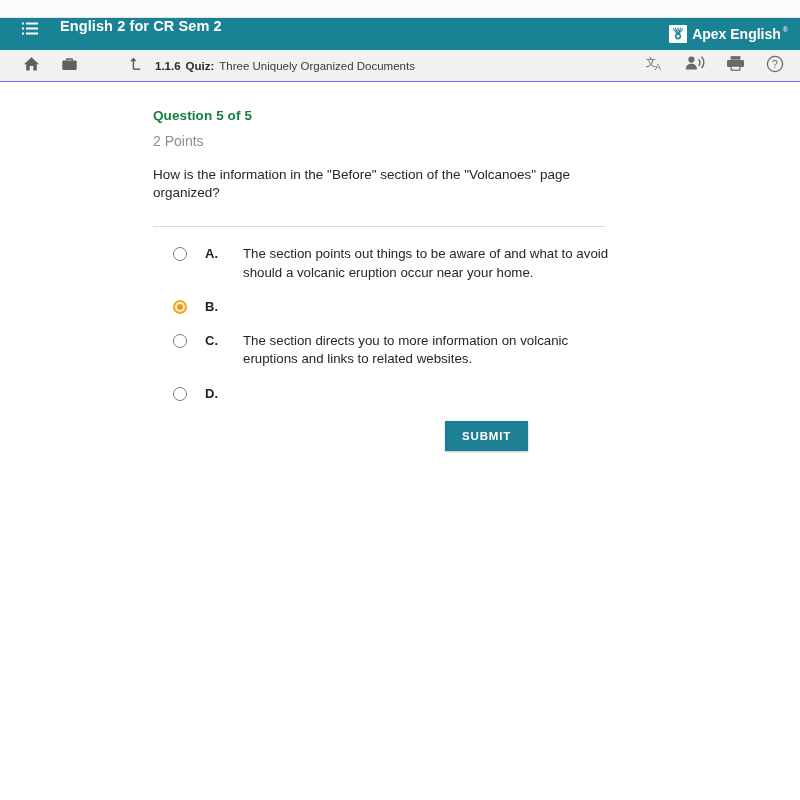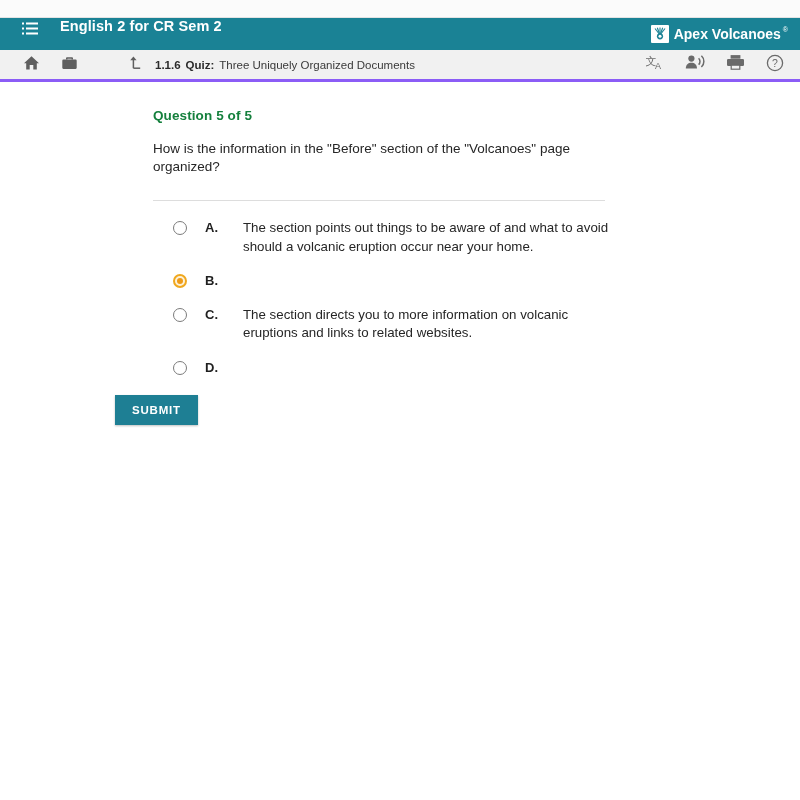--- a/index.html
+++ b/index.html
@@ -281,7 +281,7 @@
         <circle cx="7" cy="9.3" r="1.5" fill="#ffffff"></circle>
       </svg>
     </span>
-    <span class="brand-text">Apex Volcanoes</span>
+    <span class="brand-text">Apex English</span>
     <span class="brand-tm">®</span>
   </div>
 </div>

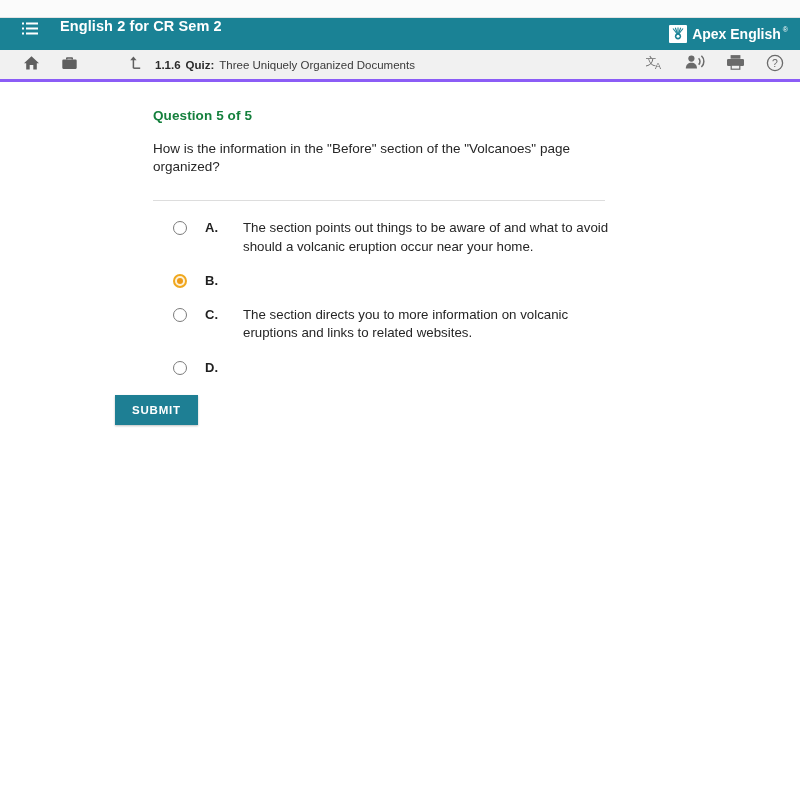--- a/index.html
+++ b/index.html
@@ -85,7 +85,7 @@
   .subbar {
     height: 32px;
     background: #f1f1f1;
-    border-bottom: 3px solid #8b5cf6;
+    border-bottom: 1px solid #8b5cf6;
     display: flex;
     align-items: center;
     position: relative;

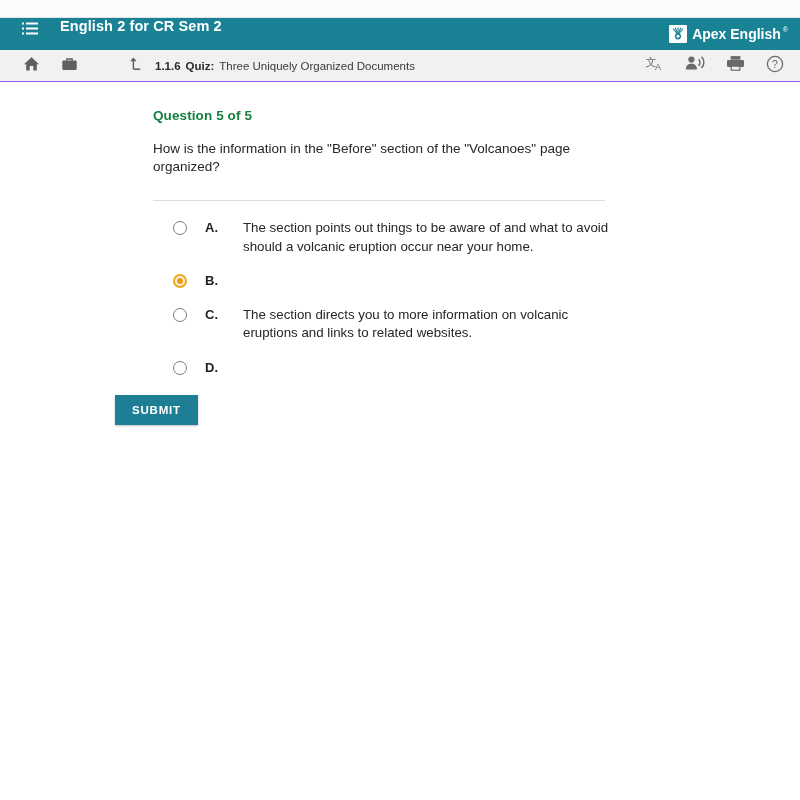--- a/index.html
+++ b/index.html
@@ -363,6 +363,7 @@
 
 <div class="content">
   <div class="q-head">Question 5 of 5</div>
+  <div class="q-points">2 Points</div>
   <div class="q-text">How is the information in the "Before" section of the "Volcanoes" page organized?</div>
   <div class="divider"></div>
 

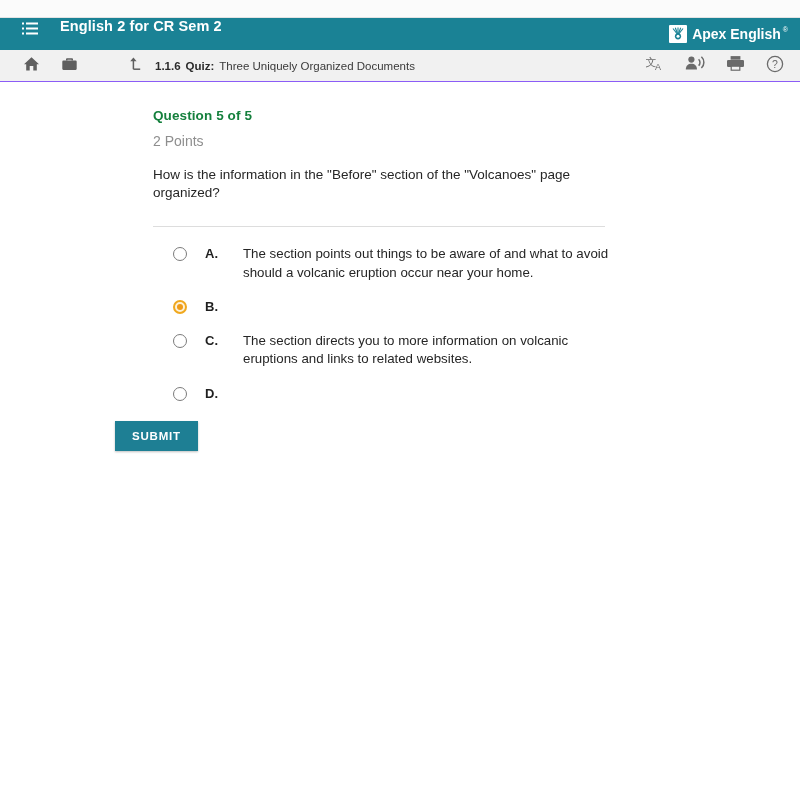--- a/index.html
+++ b/index.html
@@ -225,11 +225,11 @@
 
   
   .submit-row {
-    padding-left: 115px;
+    padding-left: 76px;
     margin-top: 18px;
     width: 452px;
     display: flex;
-    justify-content: flex-start;
+    justify-content: flex-end;
     box-sizing: content-box;
   }
   .submit-btn {

